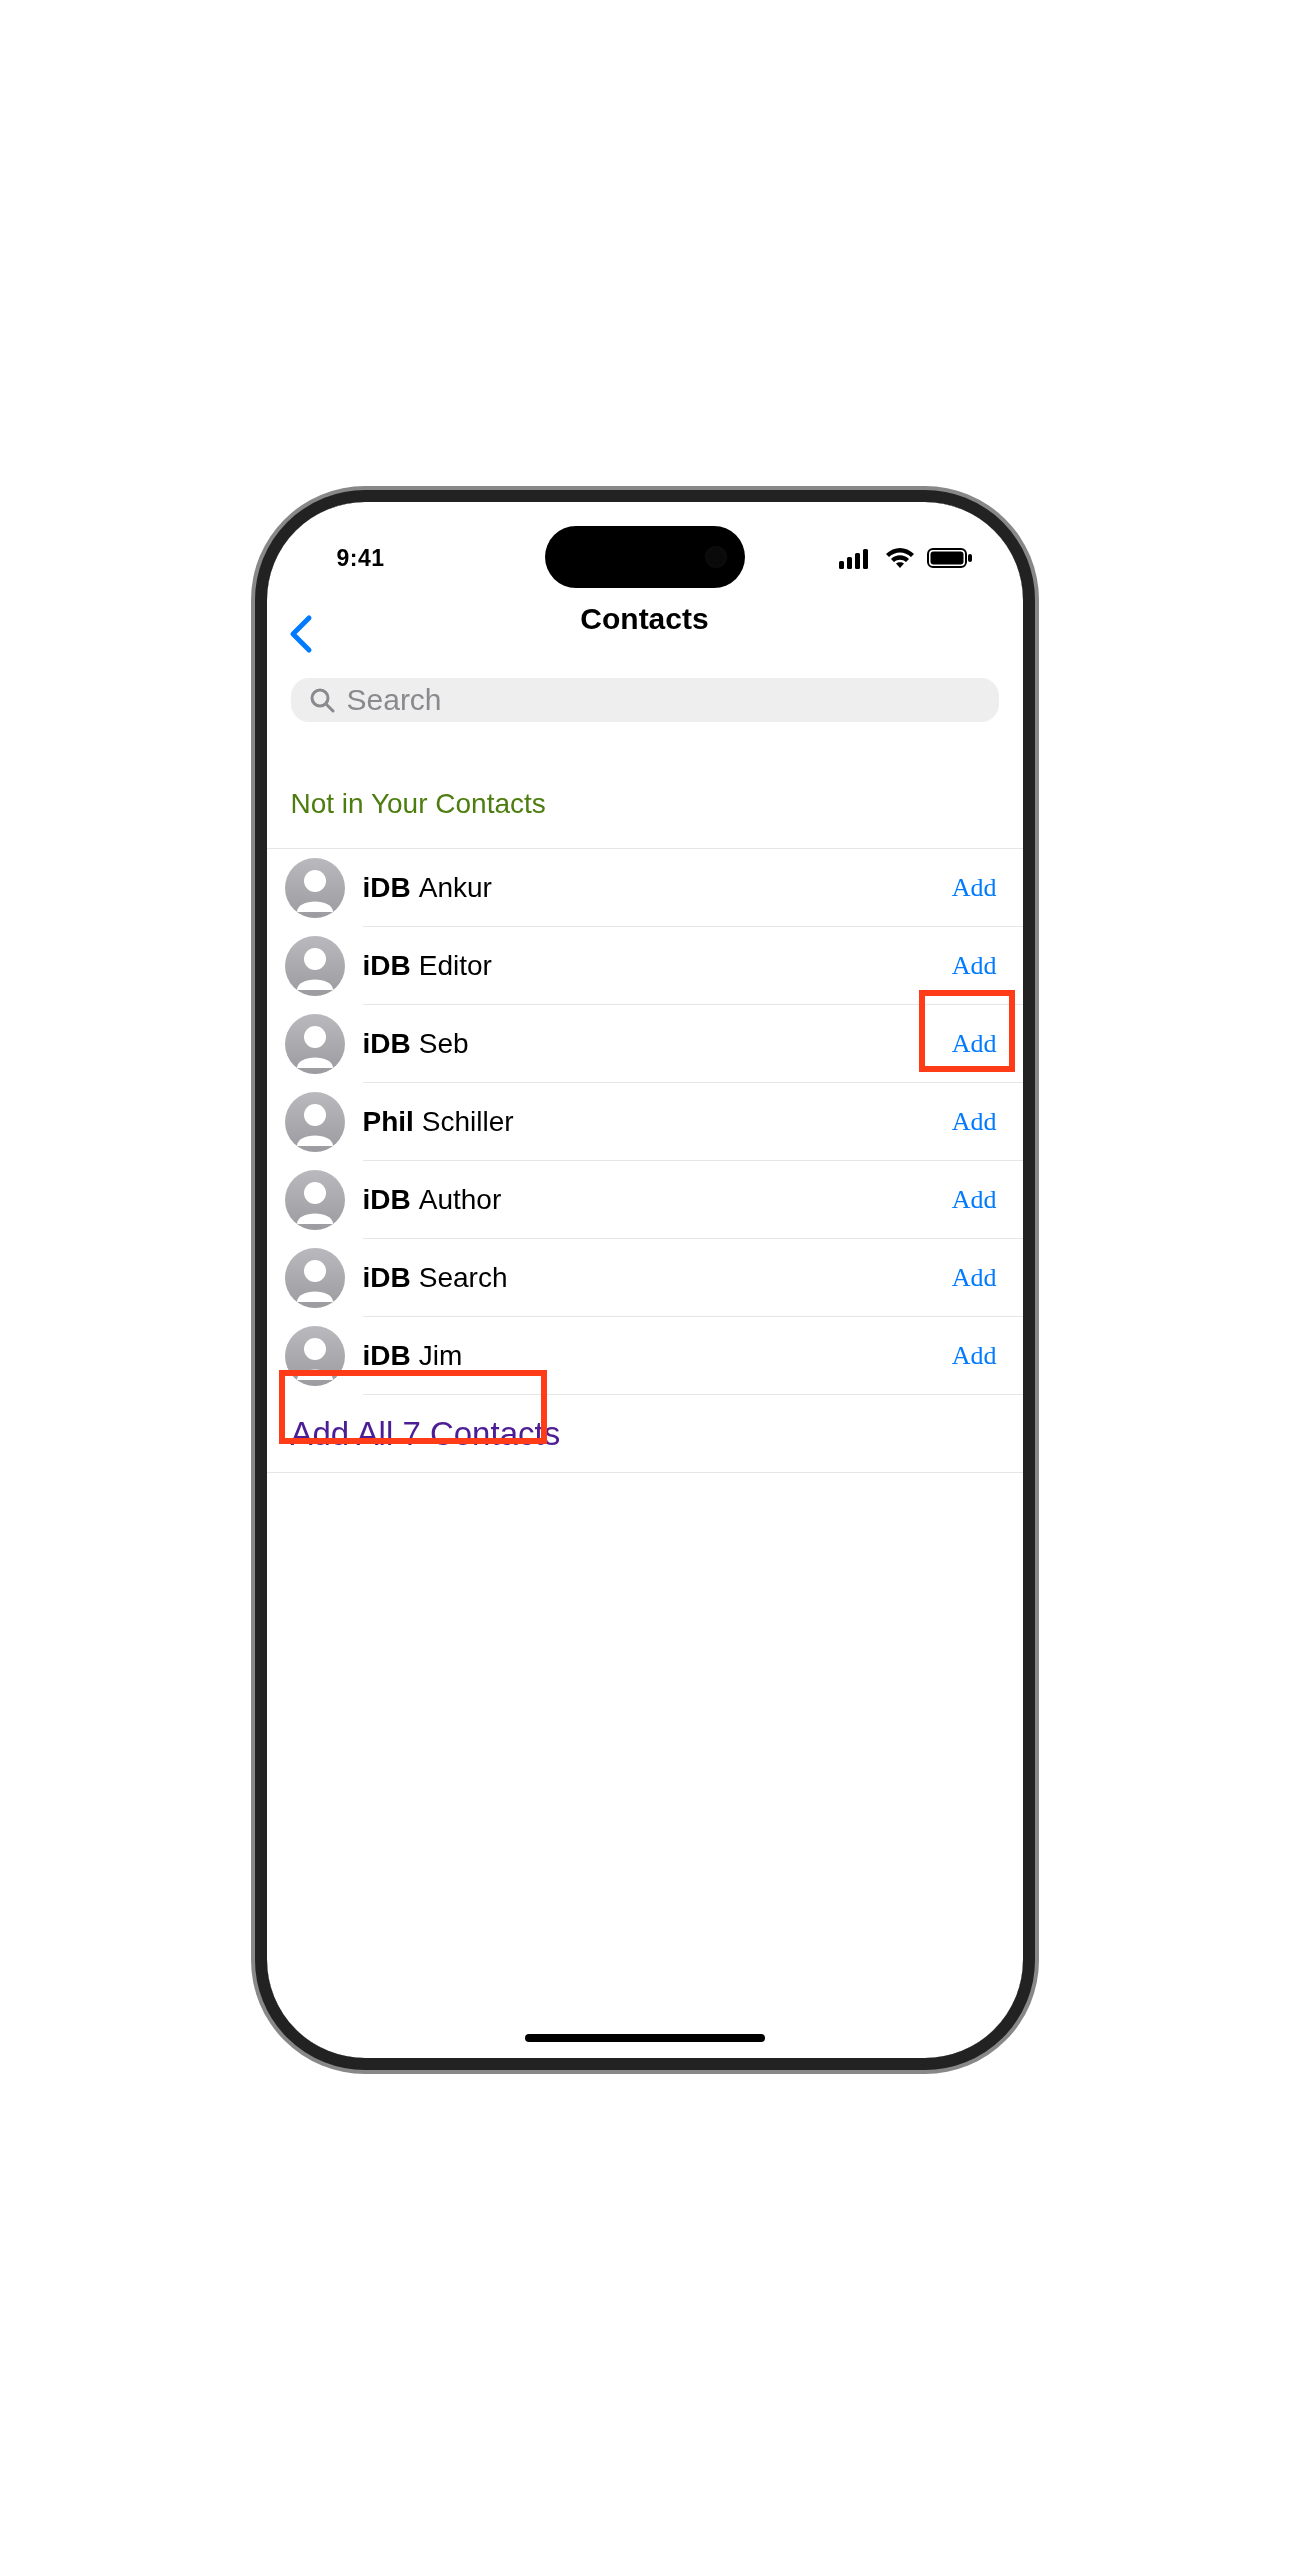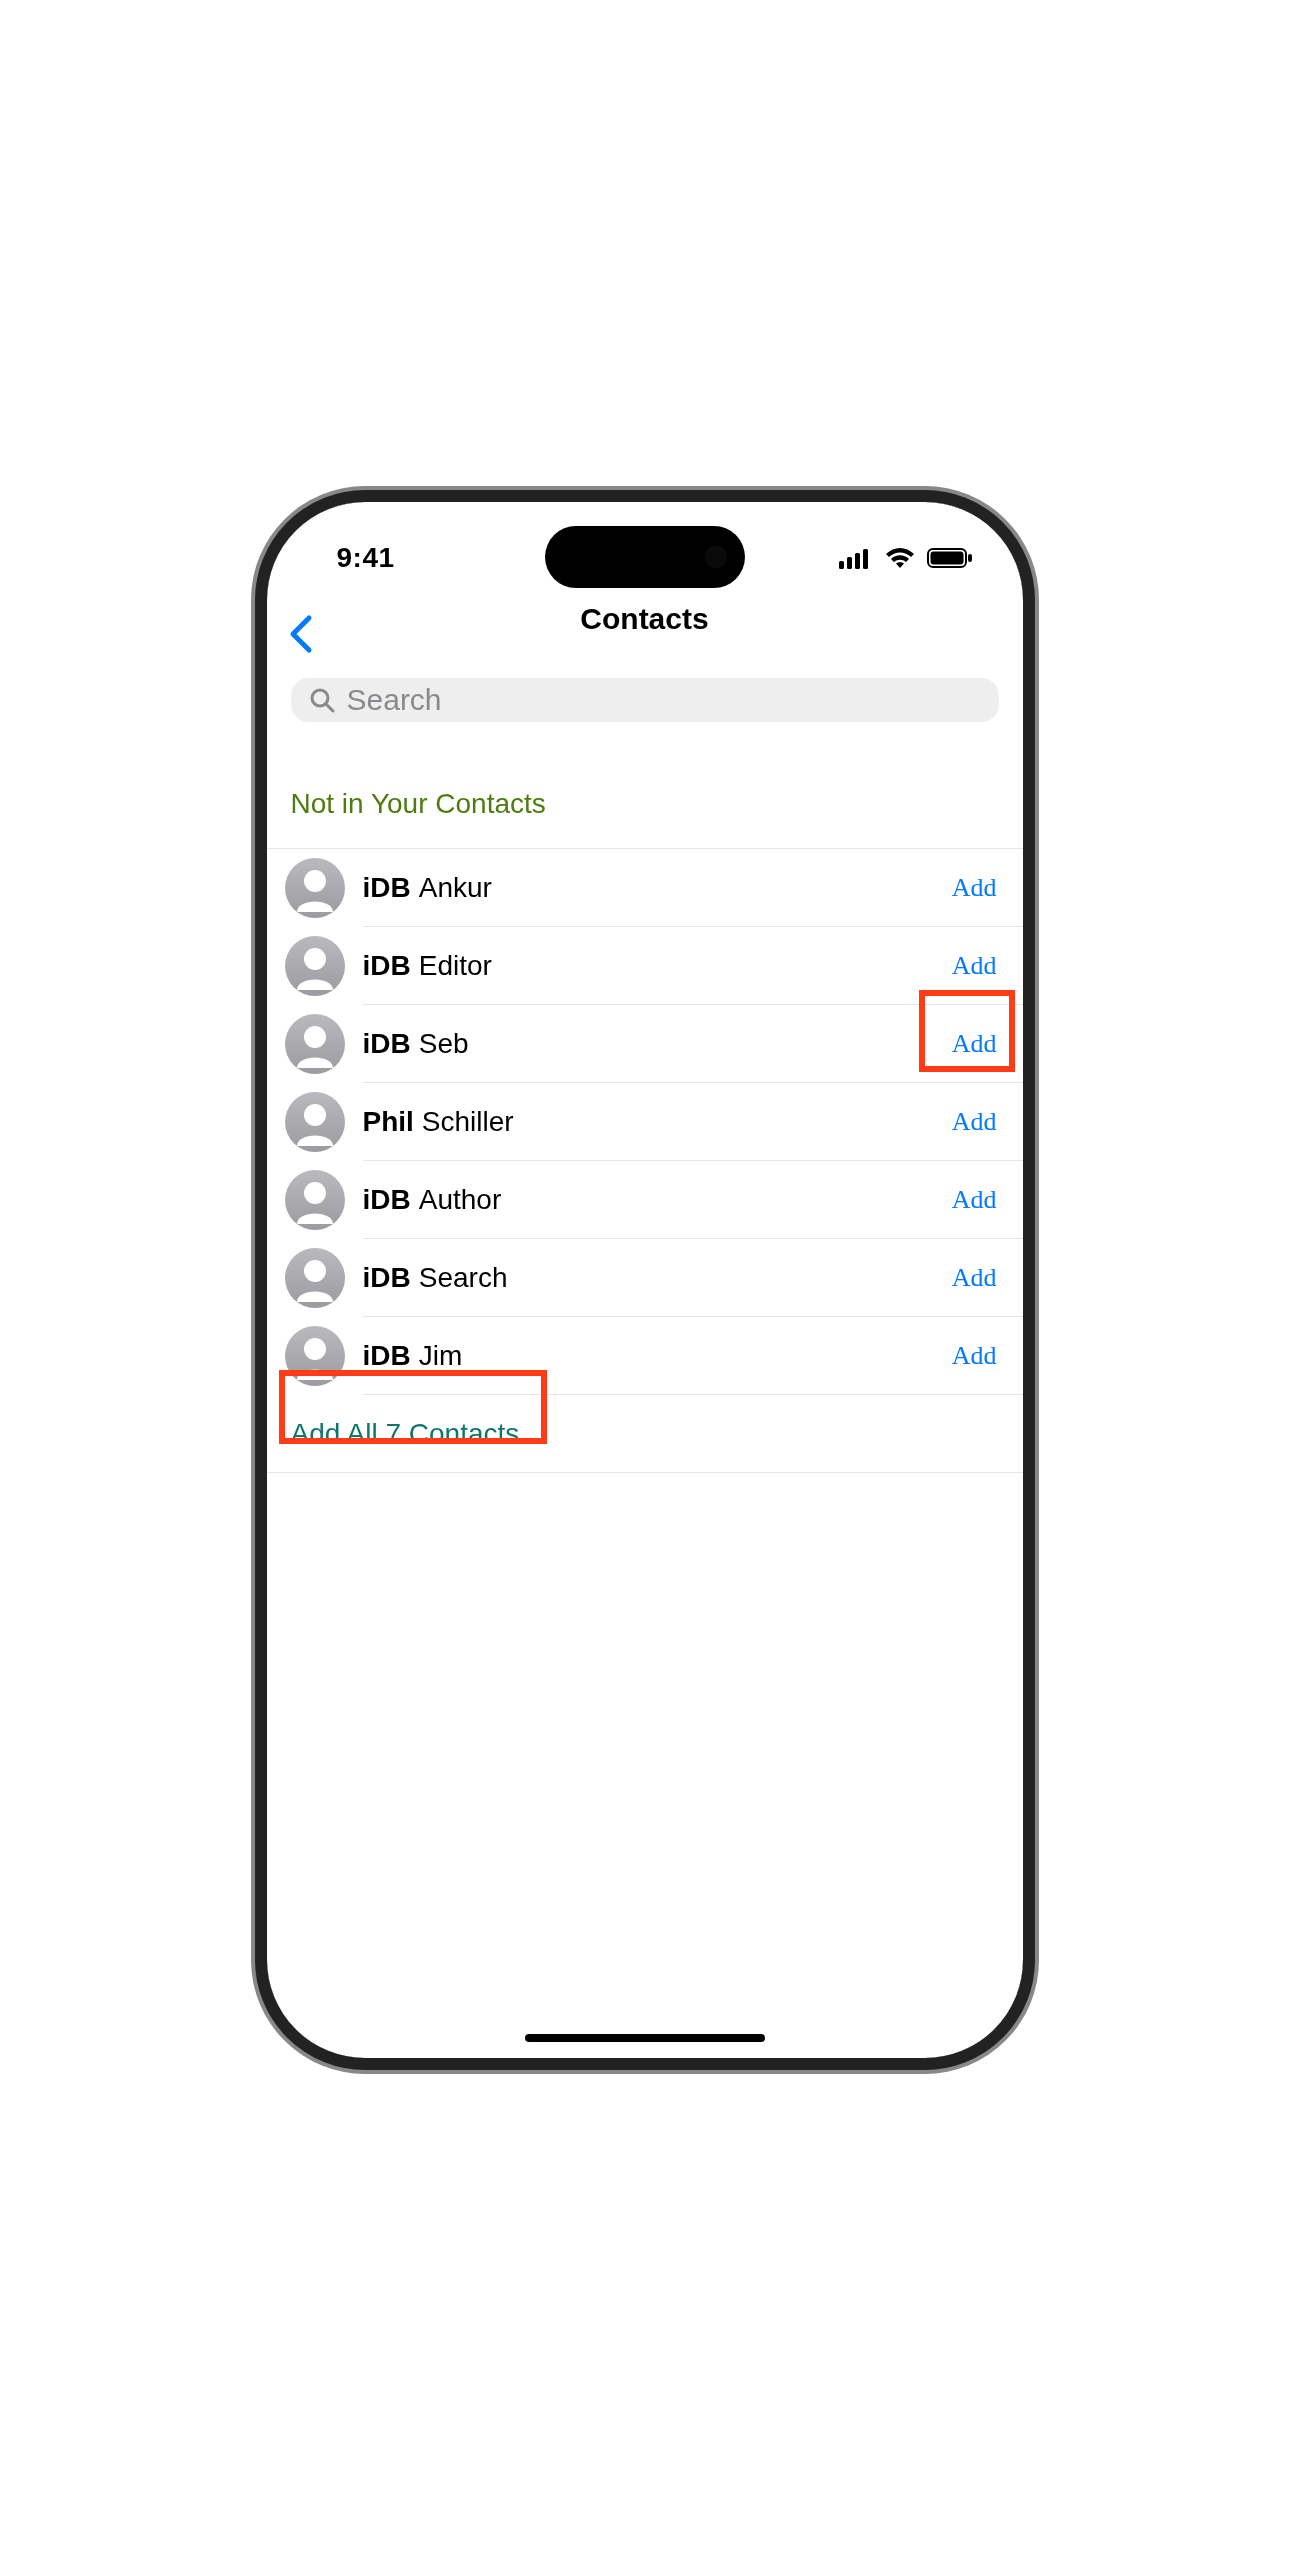--- a/index.html
+++ b/index.html
@@ -69,7 +69,7 @@
     display: flex;
     justify-content: space-between;
     align-items: center;
-    font-size: 28px;
+    font-size: 23px;
     font-weight: 700;
     letter-spacing: 0.5px;
     text-align: center;

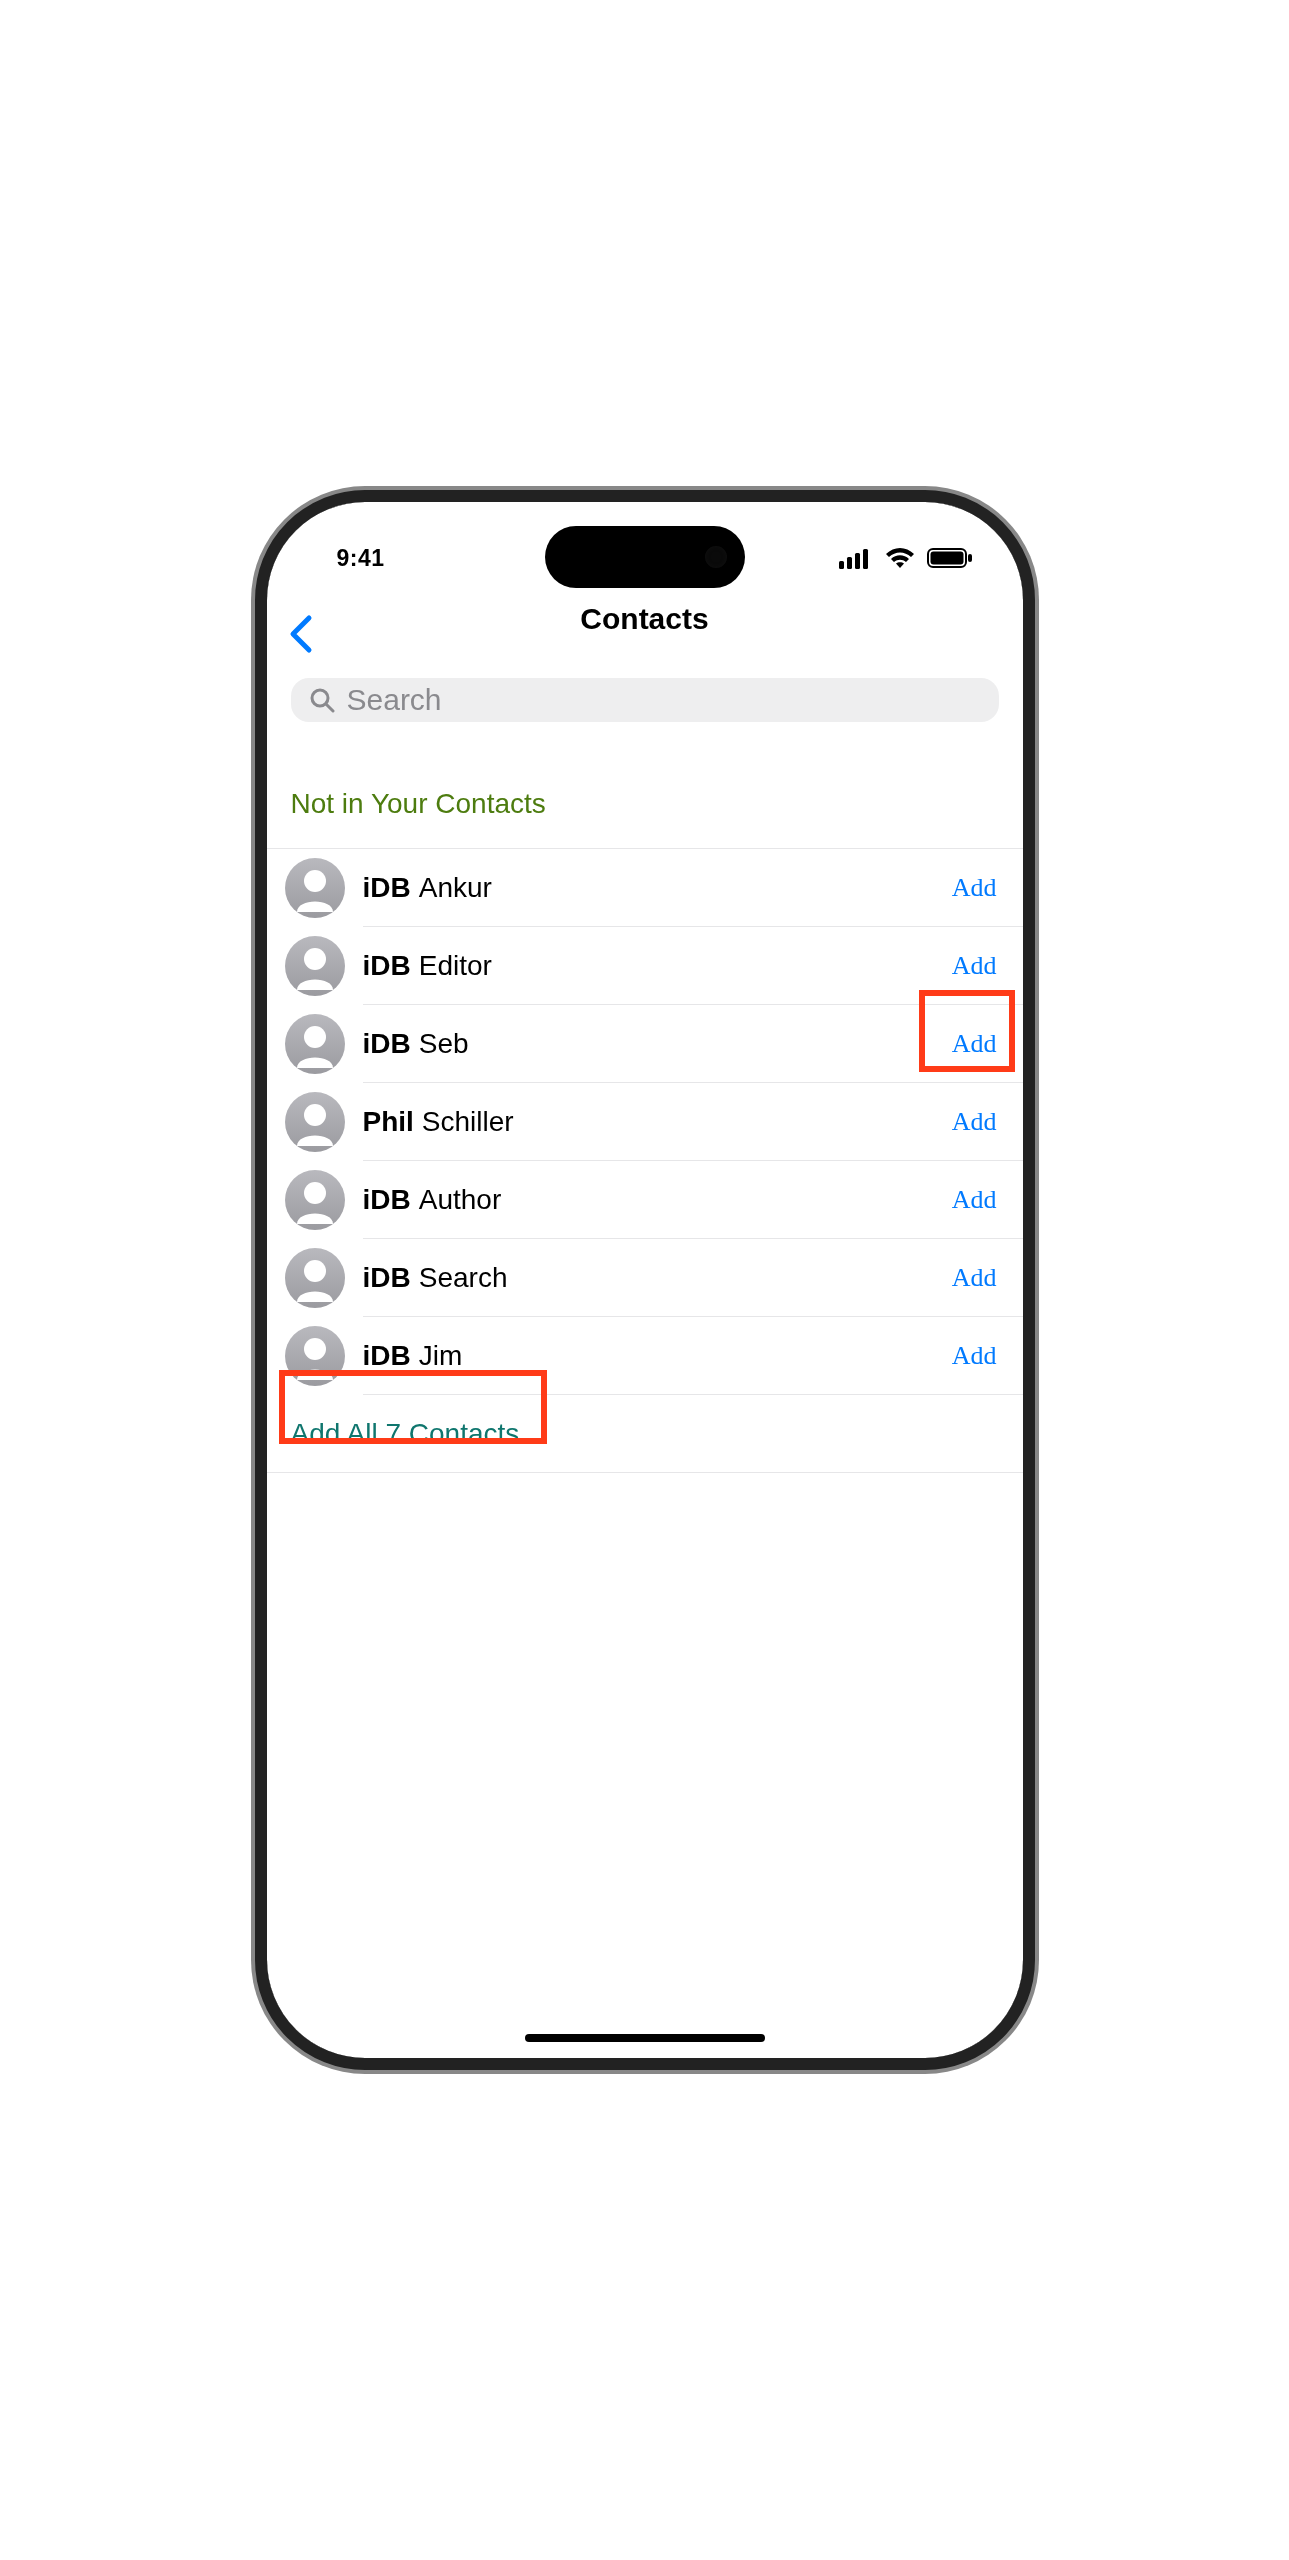--- a/index.html
+++ b/index.html
@@ -181,8 +181,8 @@
     border-bottom: 1px solid #e6e6e8;
   }
   .footer-link {
-    color: #0f766e;
-    font-size: 28px;
+    color: #4c1d95;
+    font-size: 33px;
     font-weight: 400;
     background: none;
     border: none;

